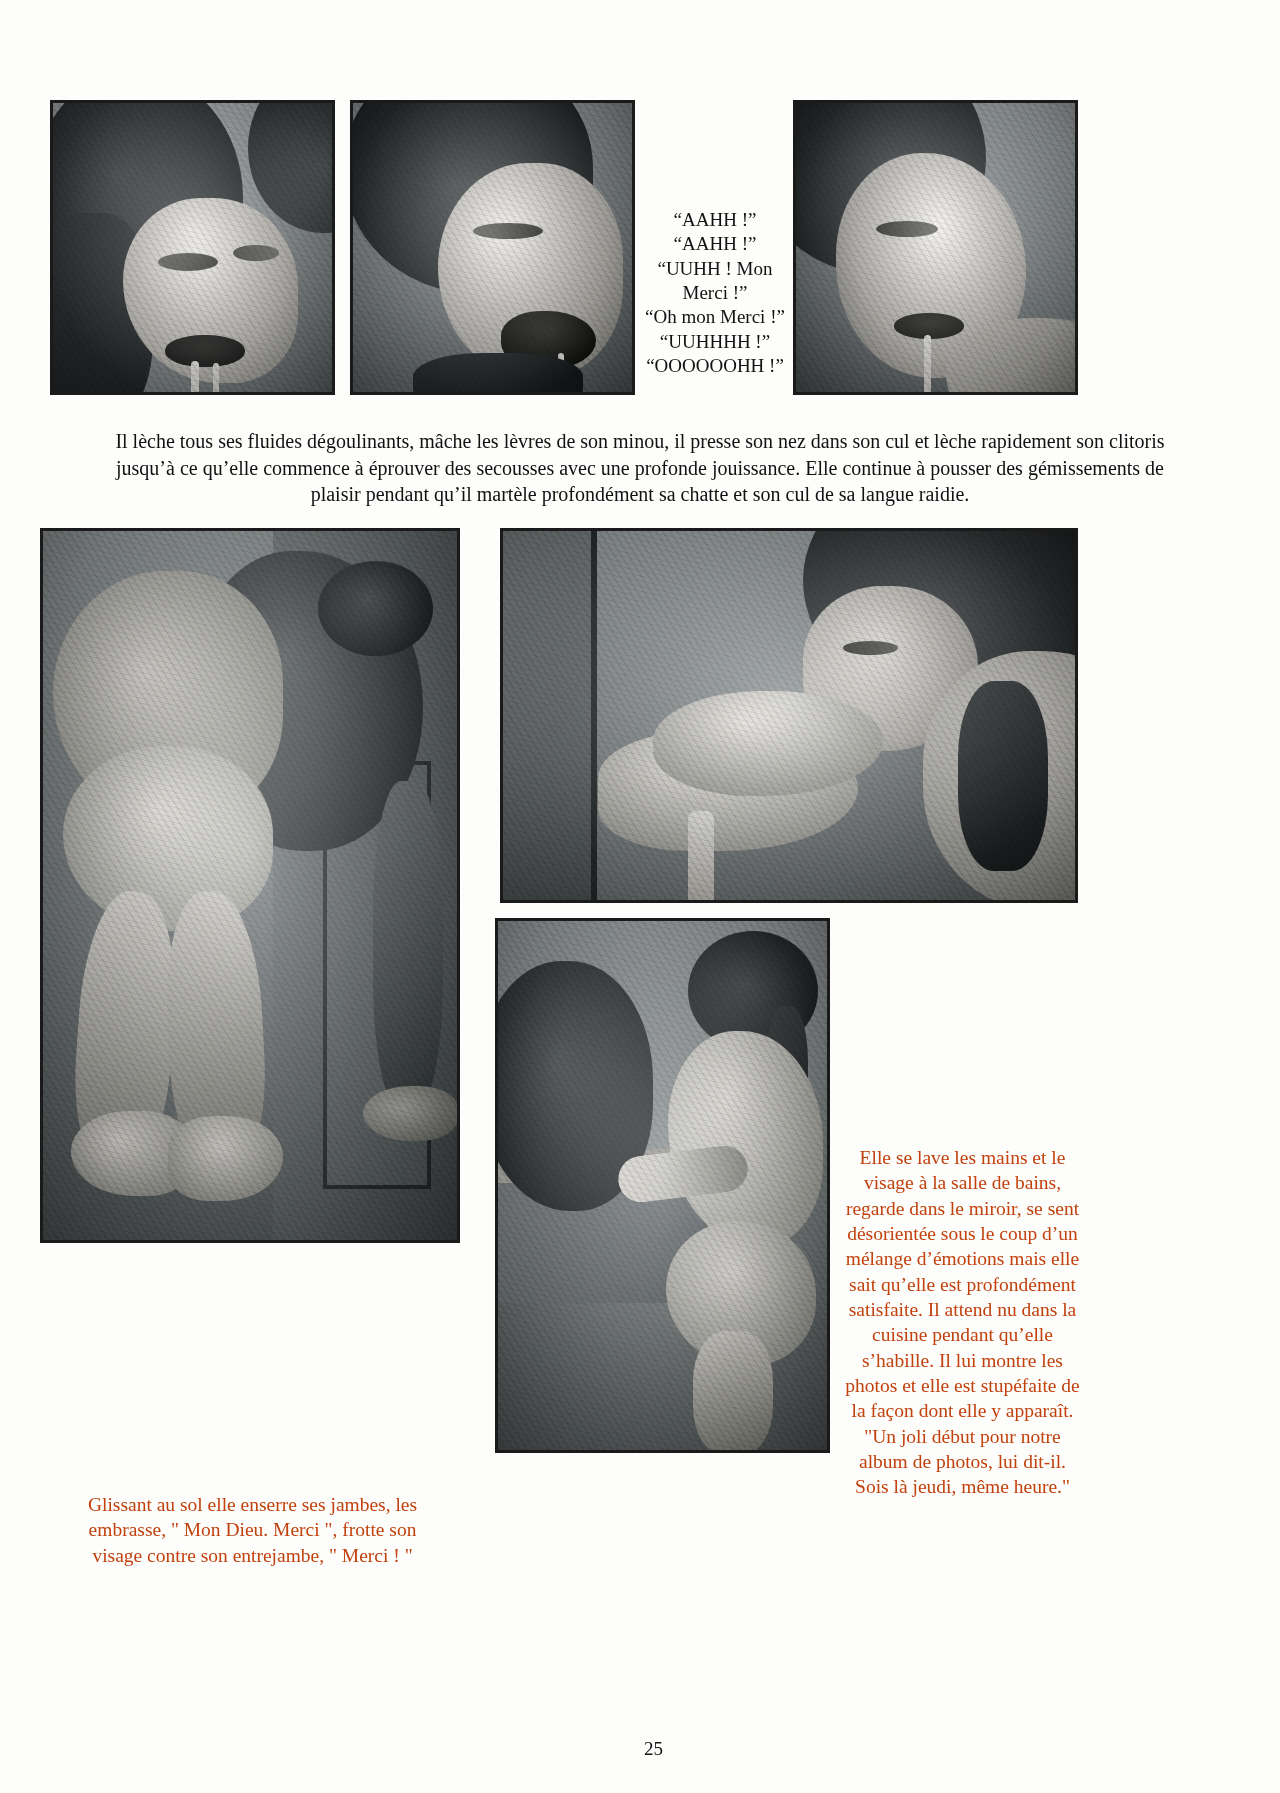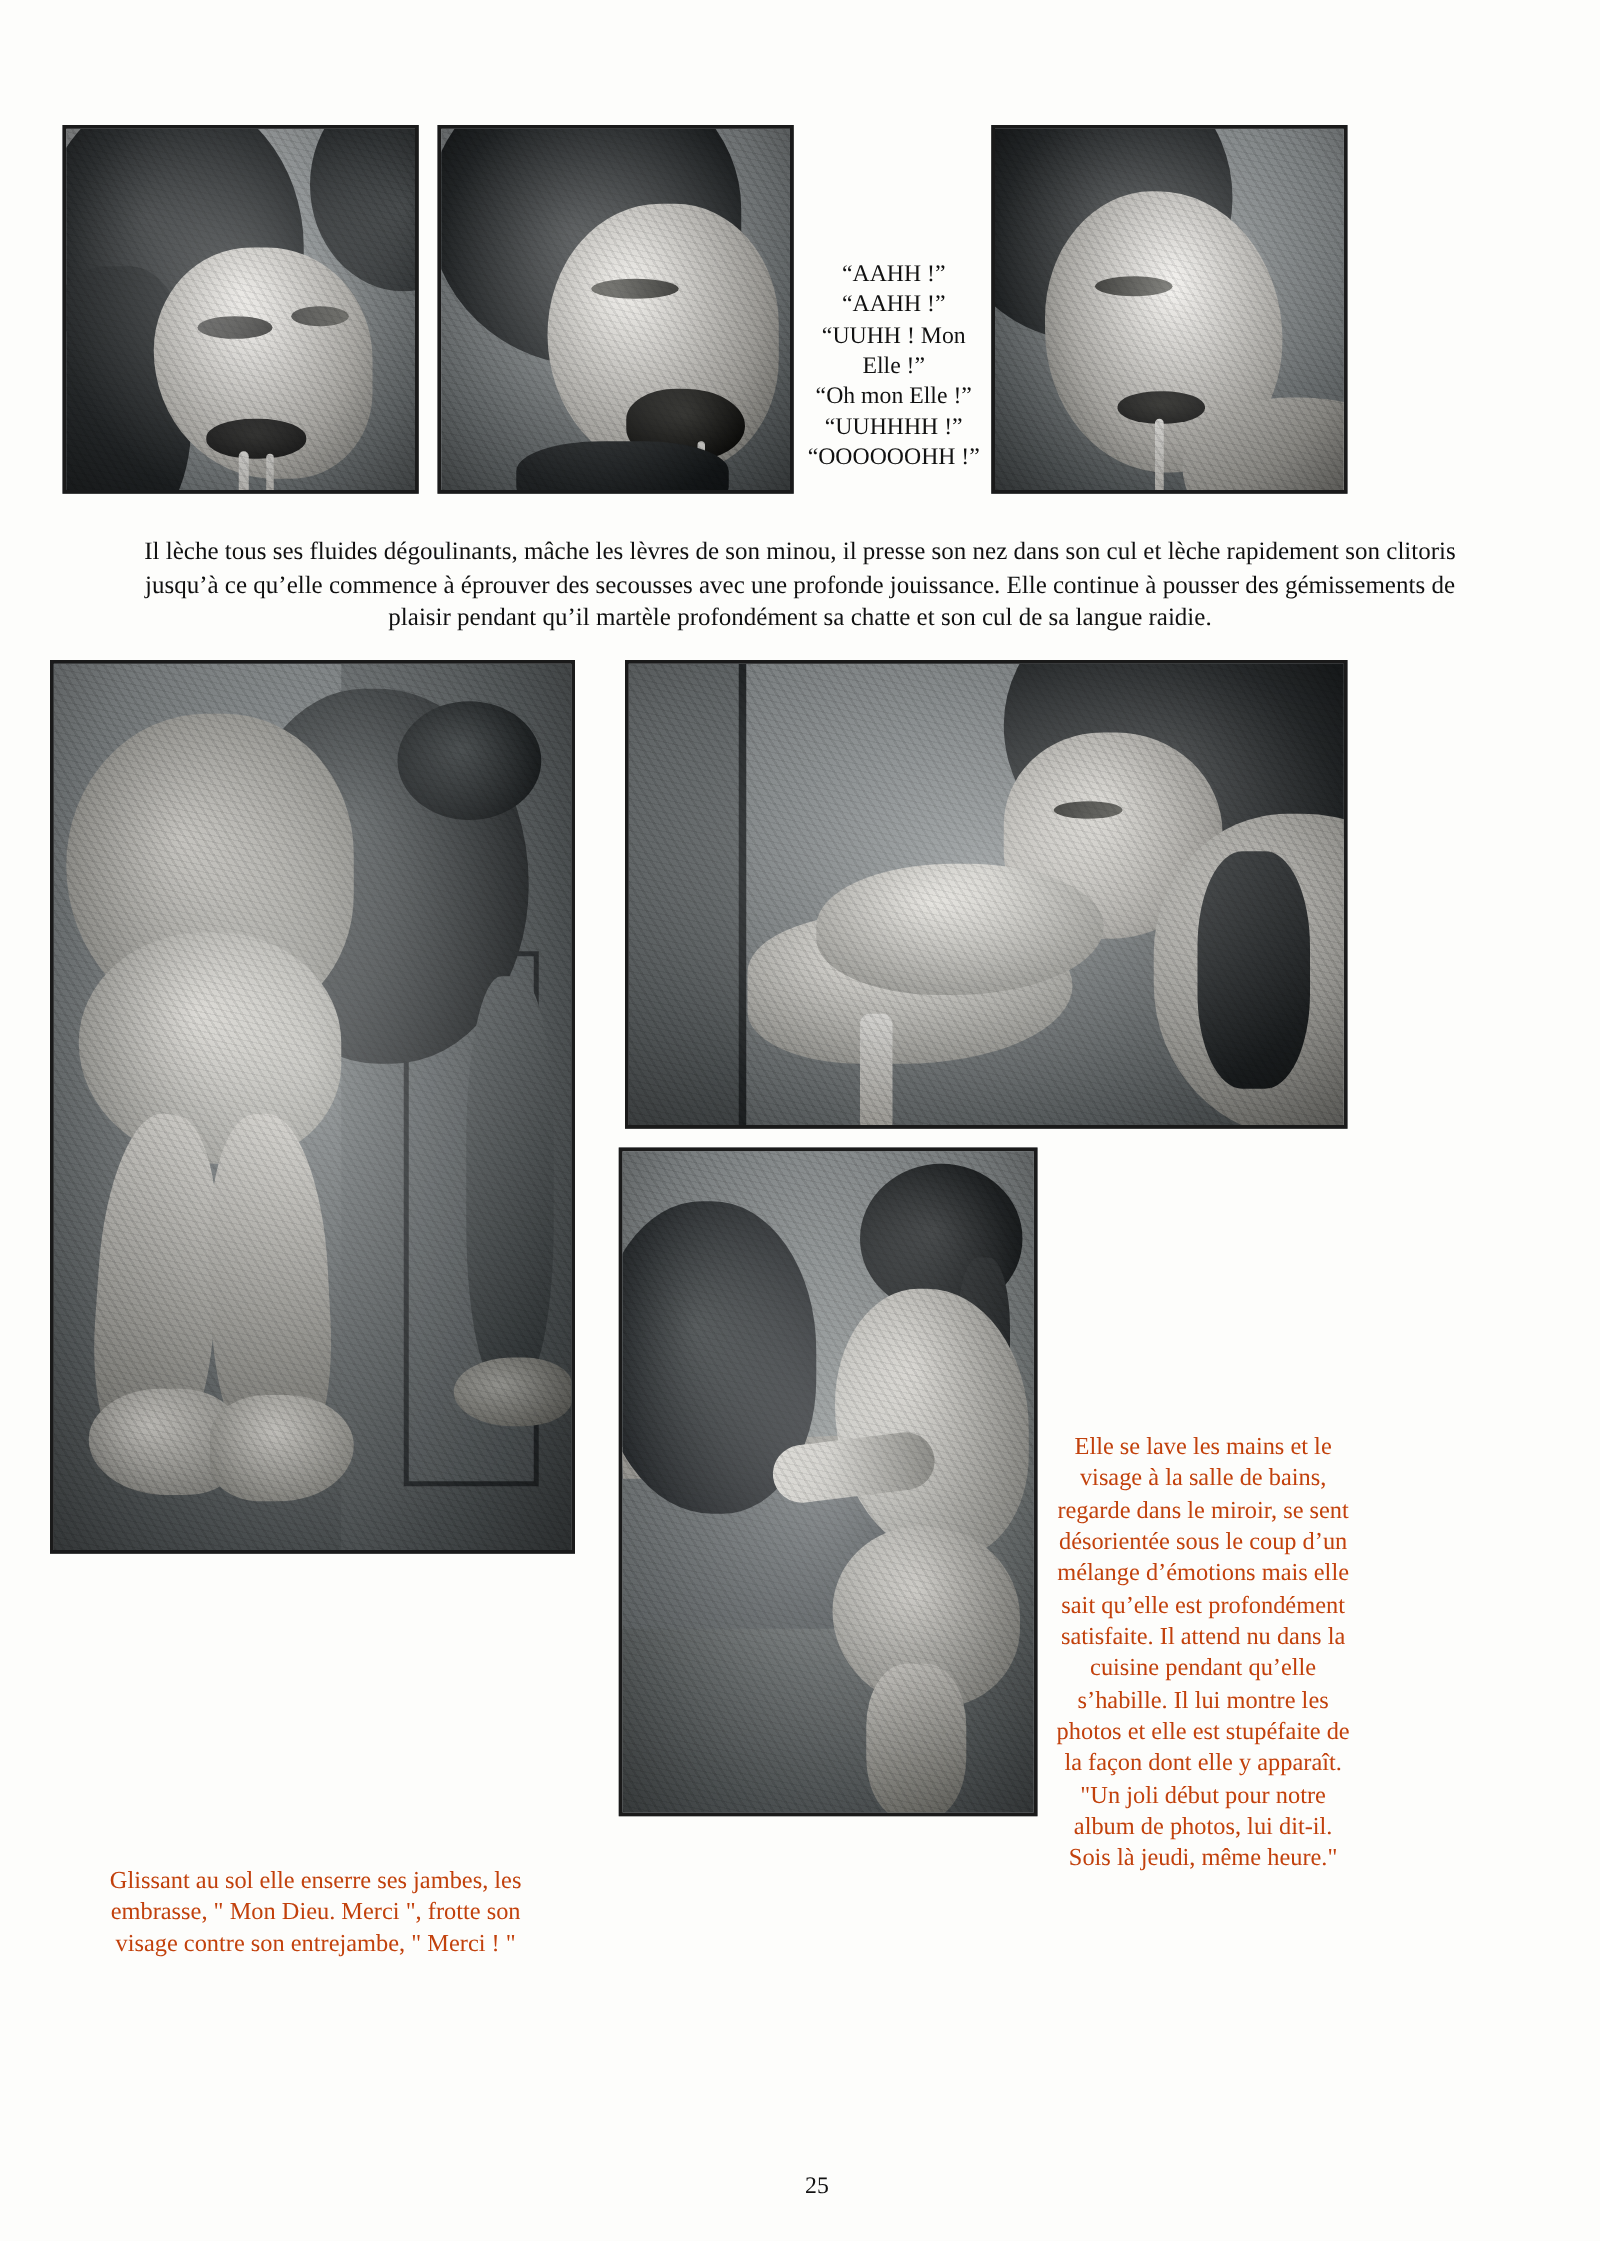--- a/index.html
+++ b/index.html
@@ -176,7 +176,7 @@
     <div>“AAHH !”</div>
     <div>“AAHH !”</div>
     <div>“UUHH ! Mon</div>
-    <div>Elle !”</div>
+    <div>Merci !”</div>
     <div>“Oh mon Elle !”</div>
     <div>“UUHHHH !”</div>
     <div>“OOOOOOHH !”</div>

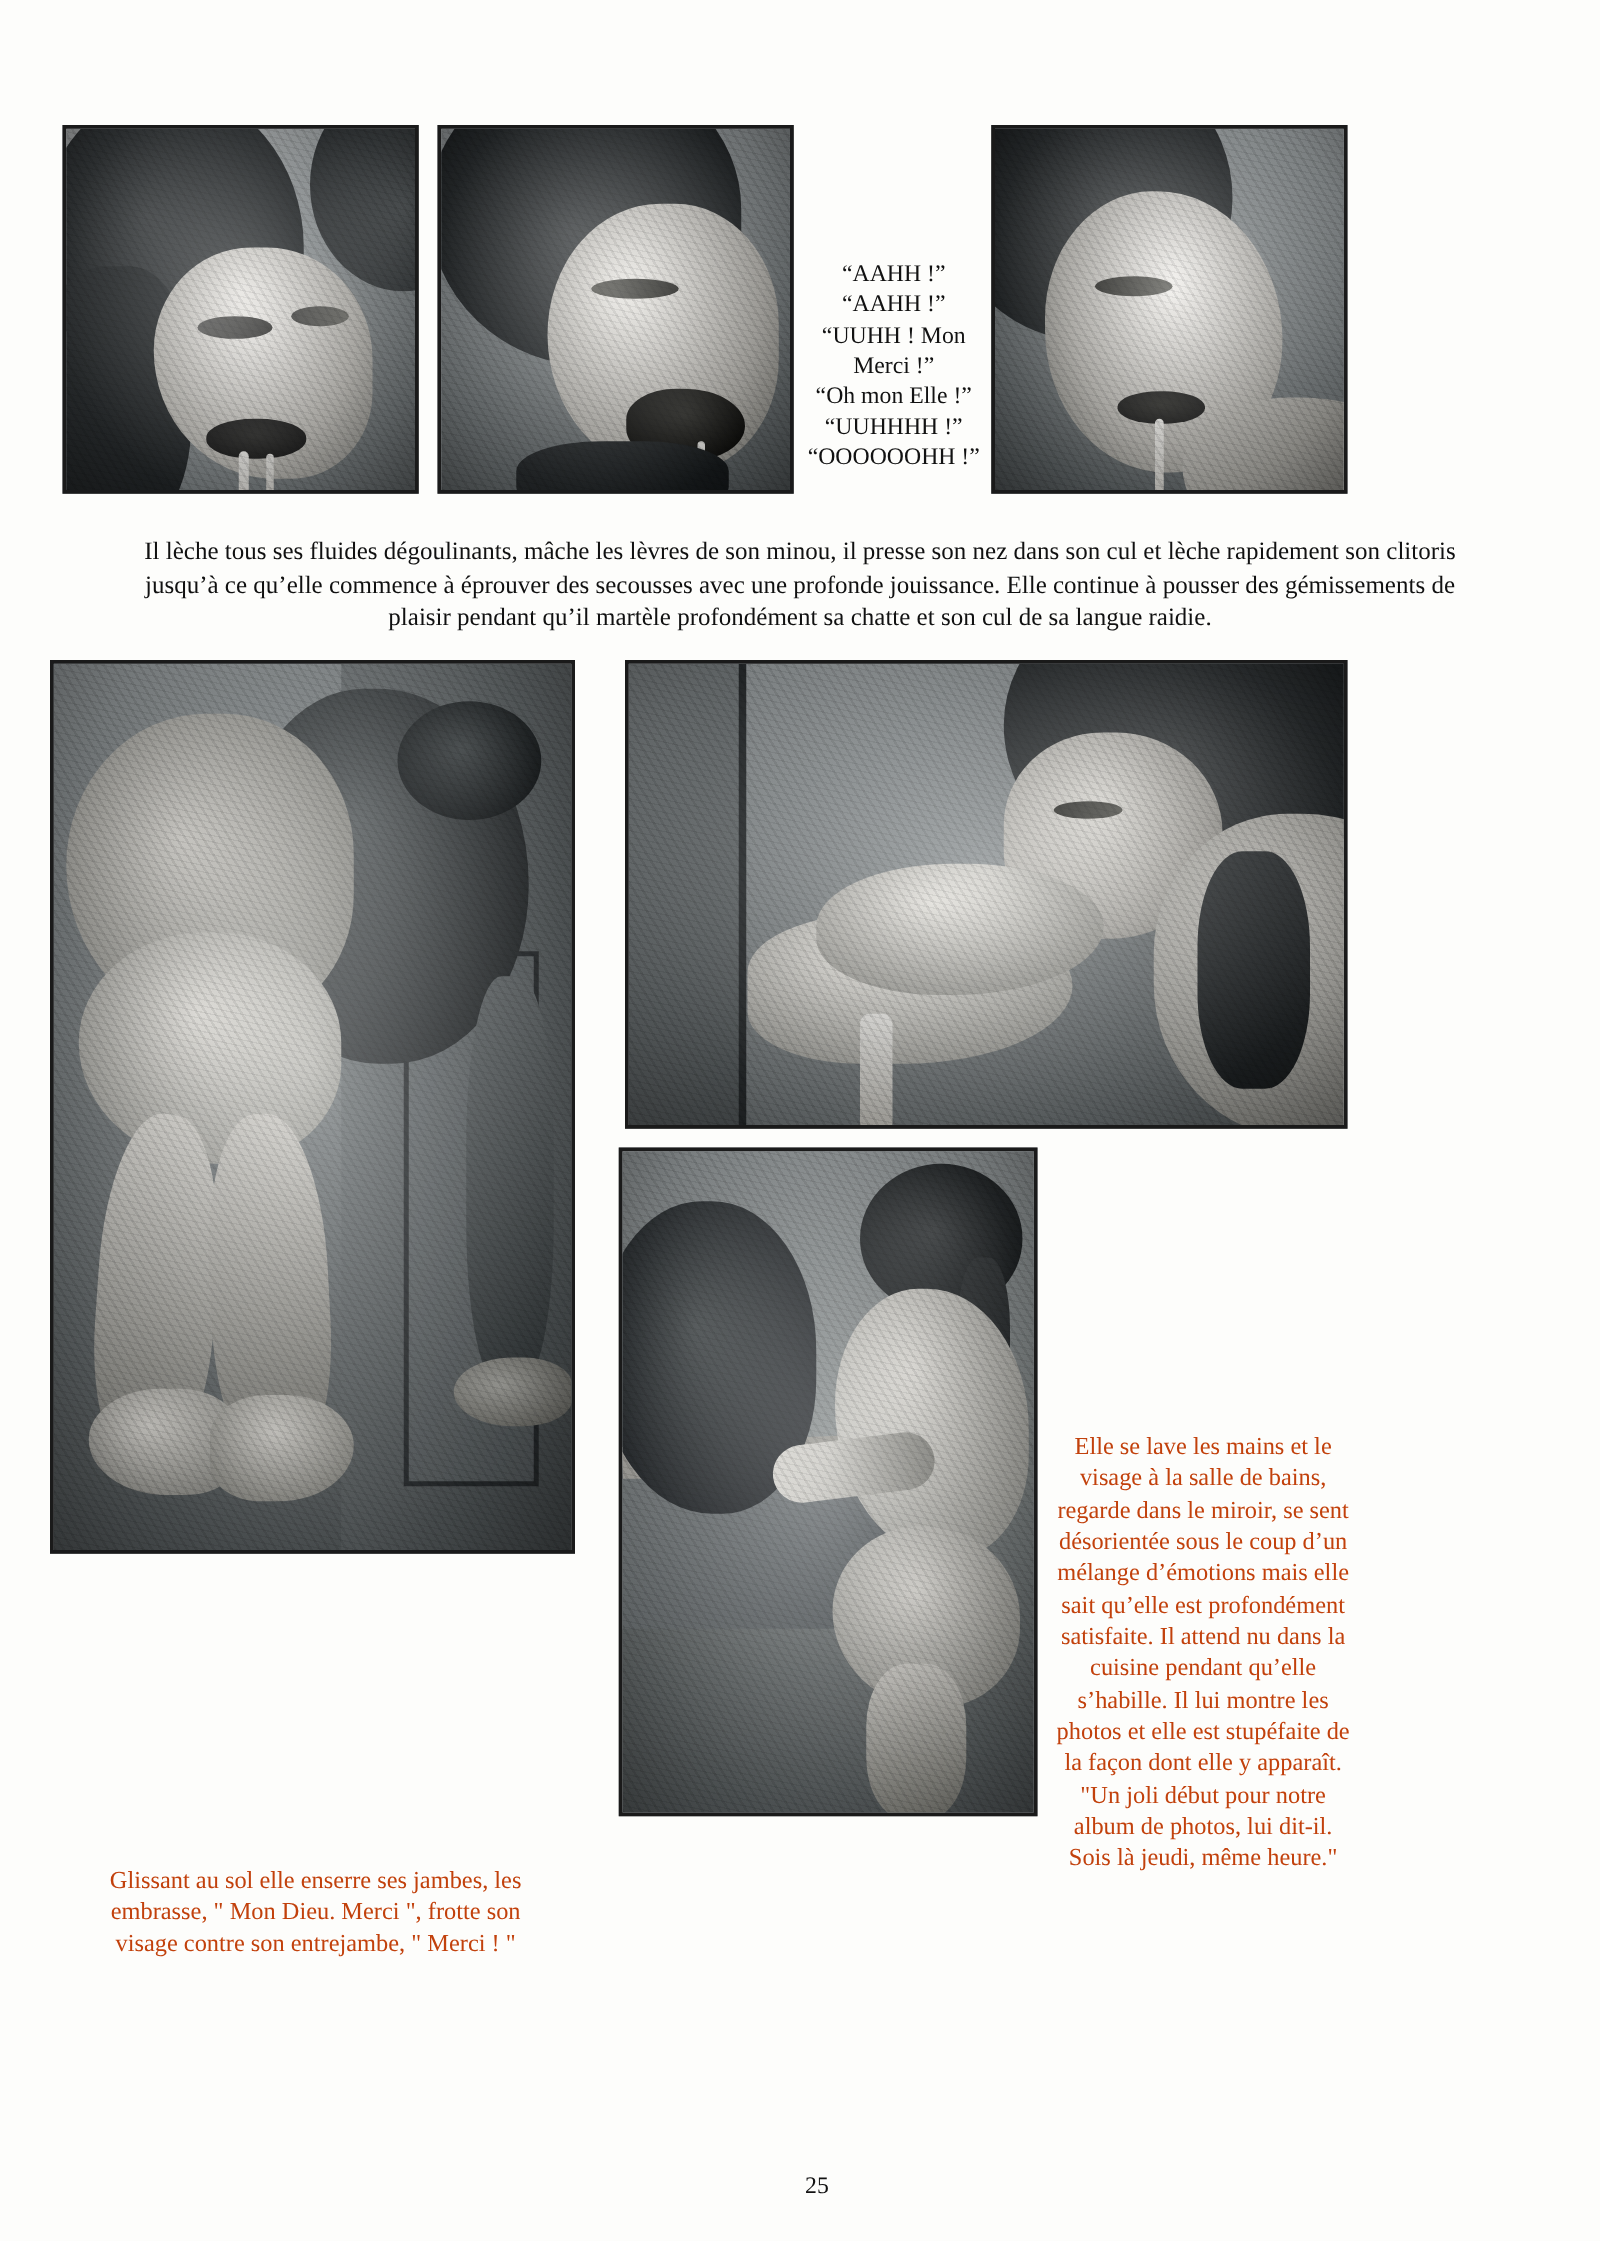--- a/index.html
+++ b/index.html
@@ -177,7 +177,7 @@
     <div>“AAHH !”</div>
     <div>“UUHH ! Mon</div>
     <div>Merci !”</div>
-    <div>“Oh mon Elle !”</div>
+    <div>“Oh mon Merci !”</div>
     <div>“UUHHHH !”</div>
     <div>“OOOOOOHH !”</div>
   </div>

